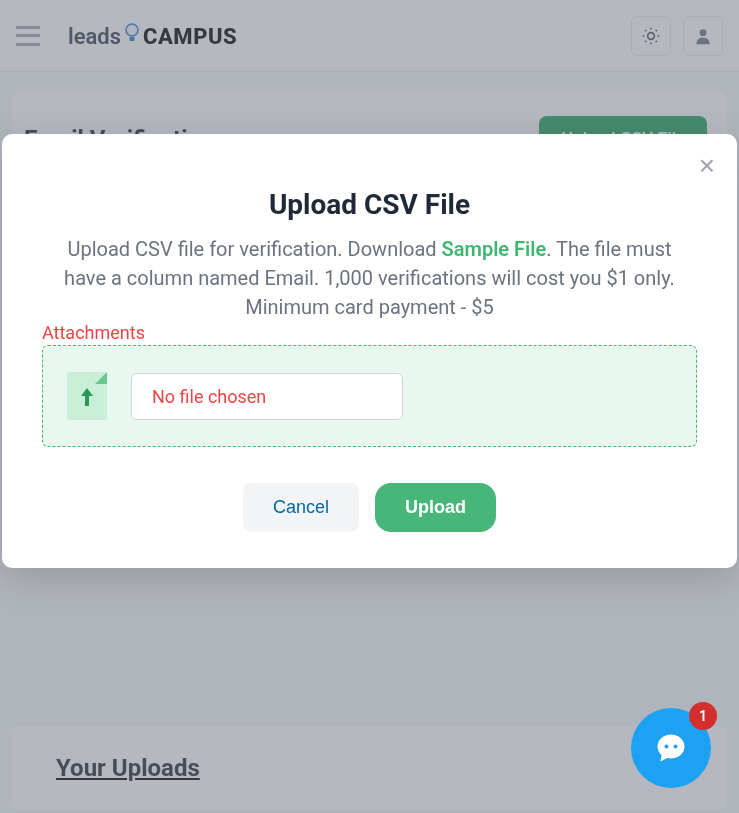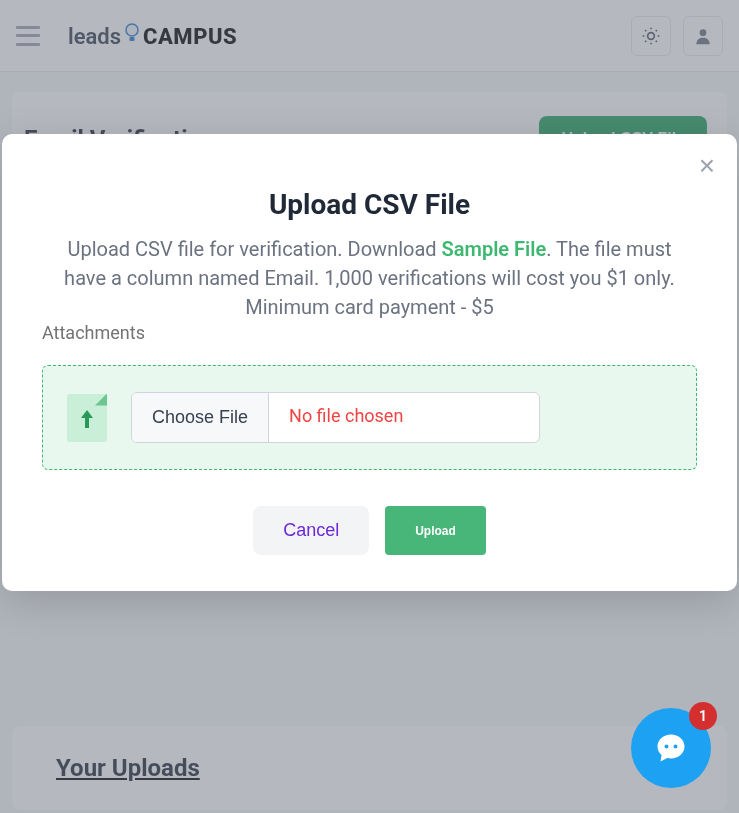--- a/index.html
+++ b/index.html
@@ -165,8 +165,8 @@
     }
     .attachments-label {
       font-size: 18px;
-      color: #737373;
-      margin-bottom: 22px;
+      color: #ef4444;
+      margin-bottom: 2px;
     }
     .dropzone {
       border: 1.5px dashed #3eb871;

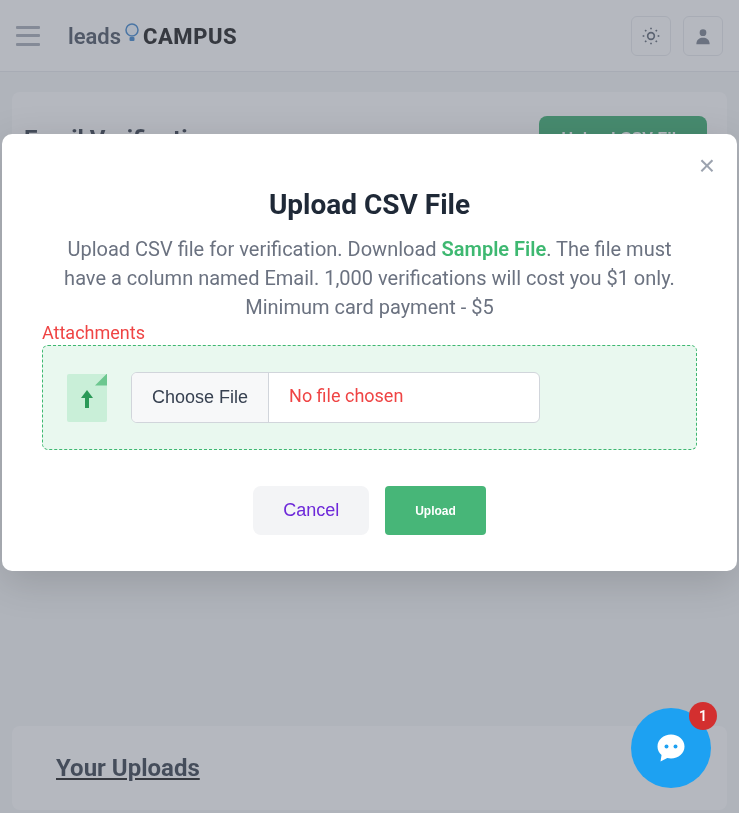--- a/index.html
+++ b/index.html
@@ -358,7 +358,6 @@
         </svg>
       </div>
       <div class="file-input-wrap">
-        <button class="choose-file-btn">Choose File</button>
         <div class="no-file-text">No file chosen</div>
       </div>
     </div>

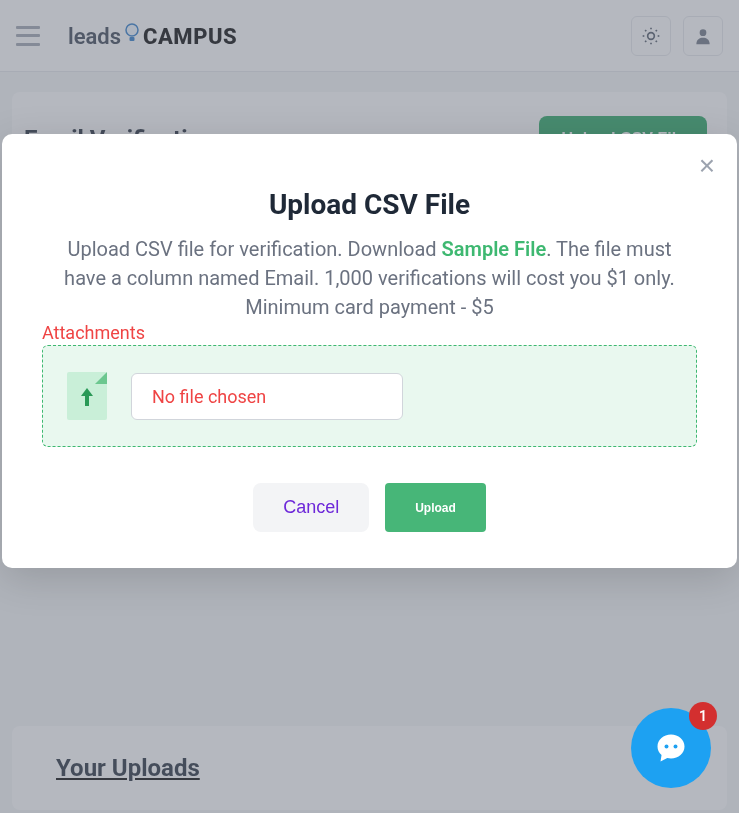--- a/index.html
+++ b/index.html
@@ -236,7 +236,7 @@
     .btn-cancel {
       background: #f3f4f6;
       border: none;
-      color: #6d28d9;
+      color: #0369a1;
       padding: 14px 30px;
       border-radius: 8px;
       font-size: 18px;

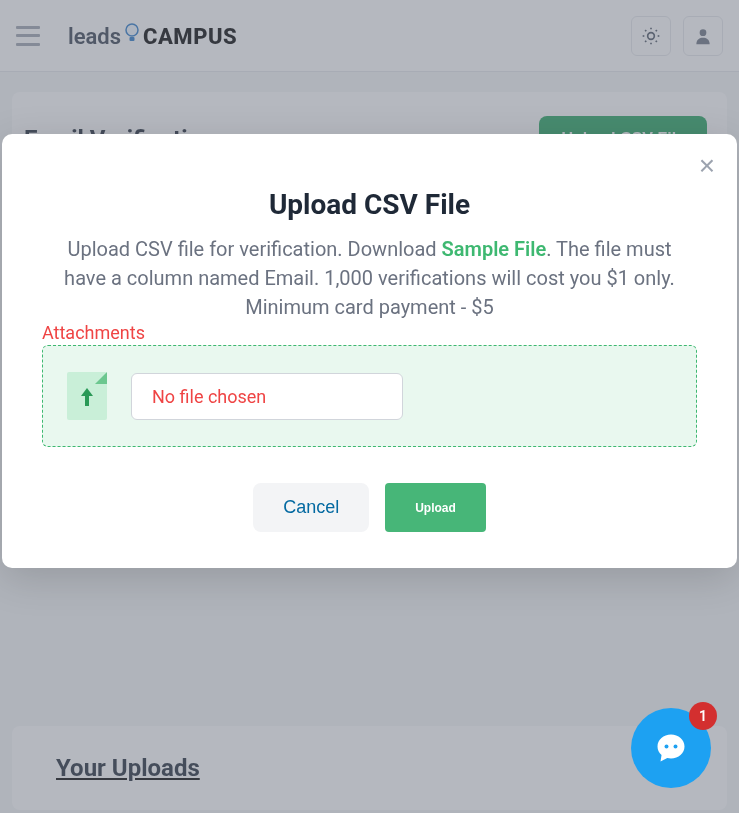--- a/index.html
+++ b/index.html
@@ -248,8 +248,8 @@
       border: none;
       color: #ffffff;
       padding: 14px 30px;
-      border-radius: 4px;
-      font-size: 12px;
+      border-radius: 16px;
+      font-size: 18px;
       font-weight: 600;
       cursor: pointer;
     }

